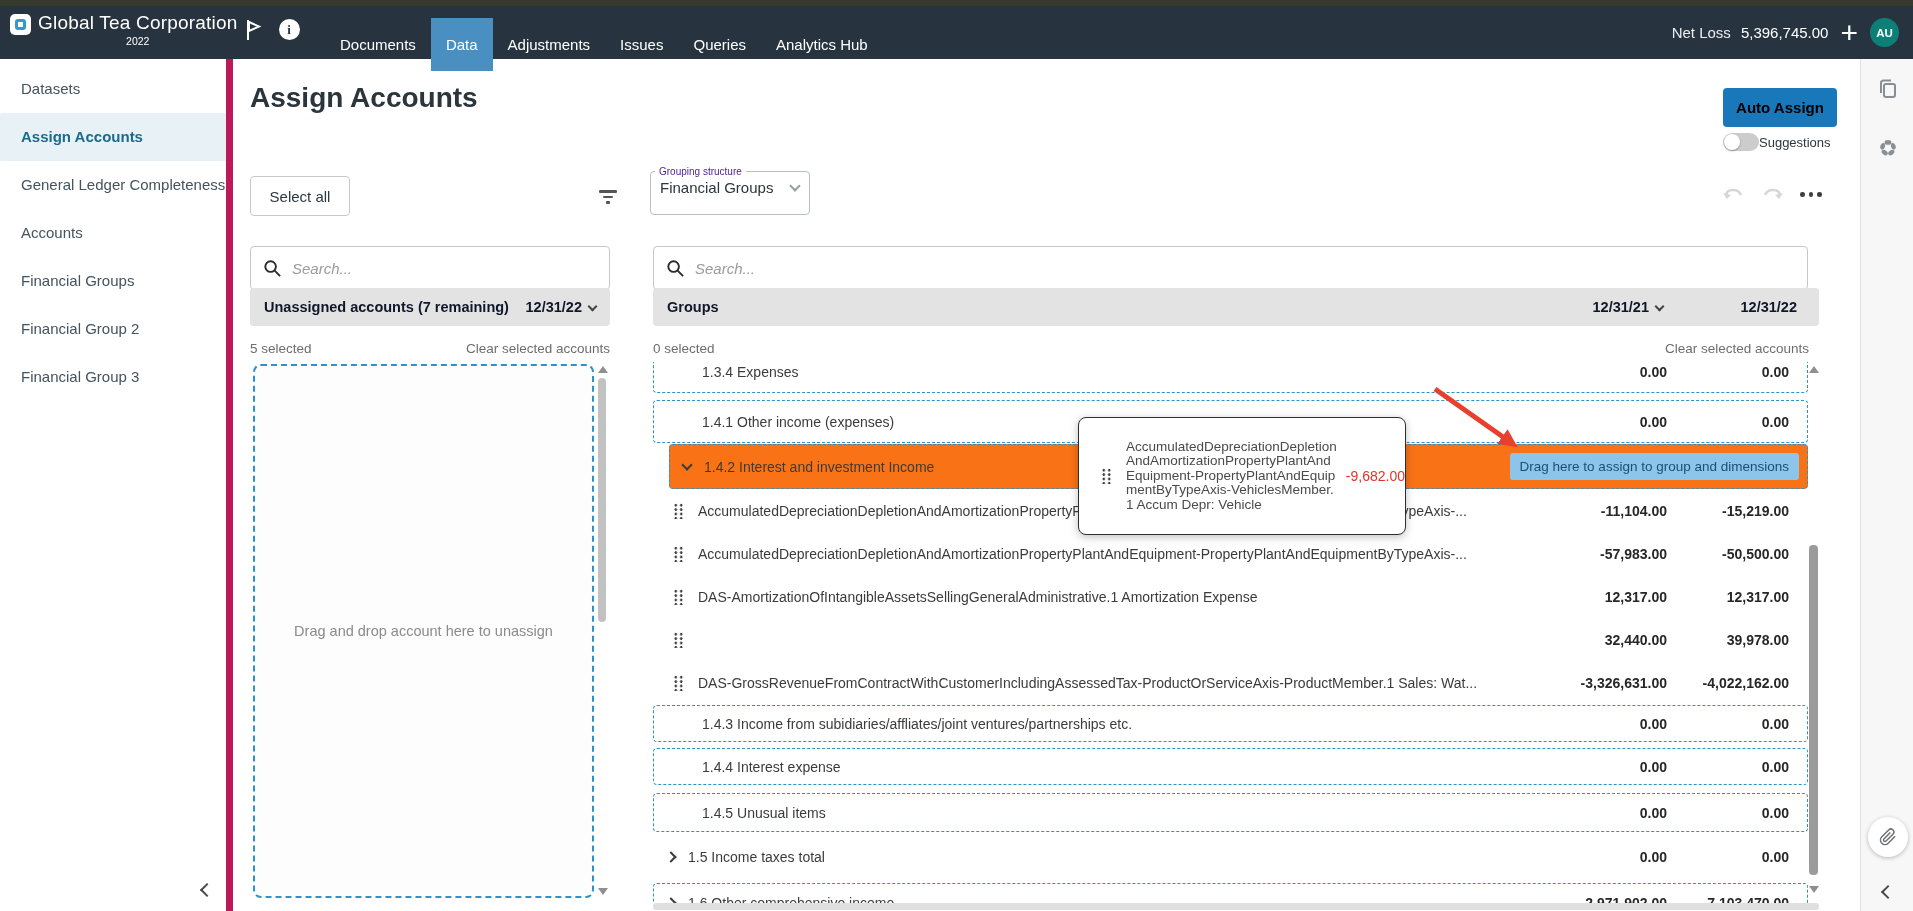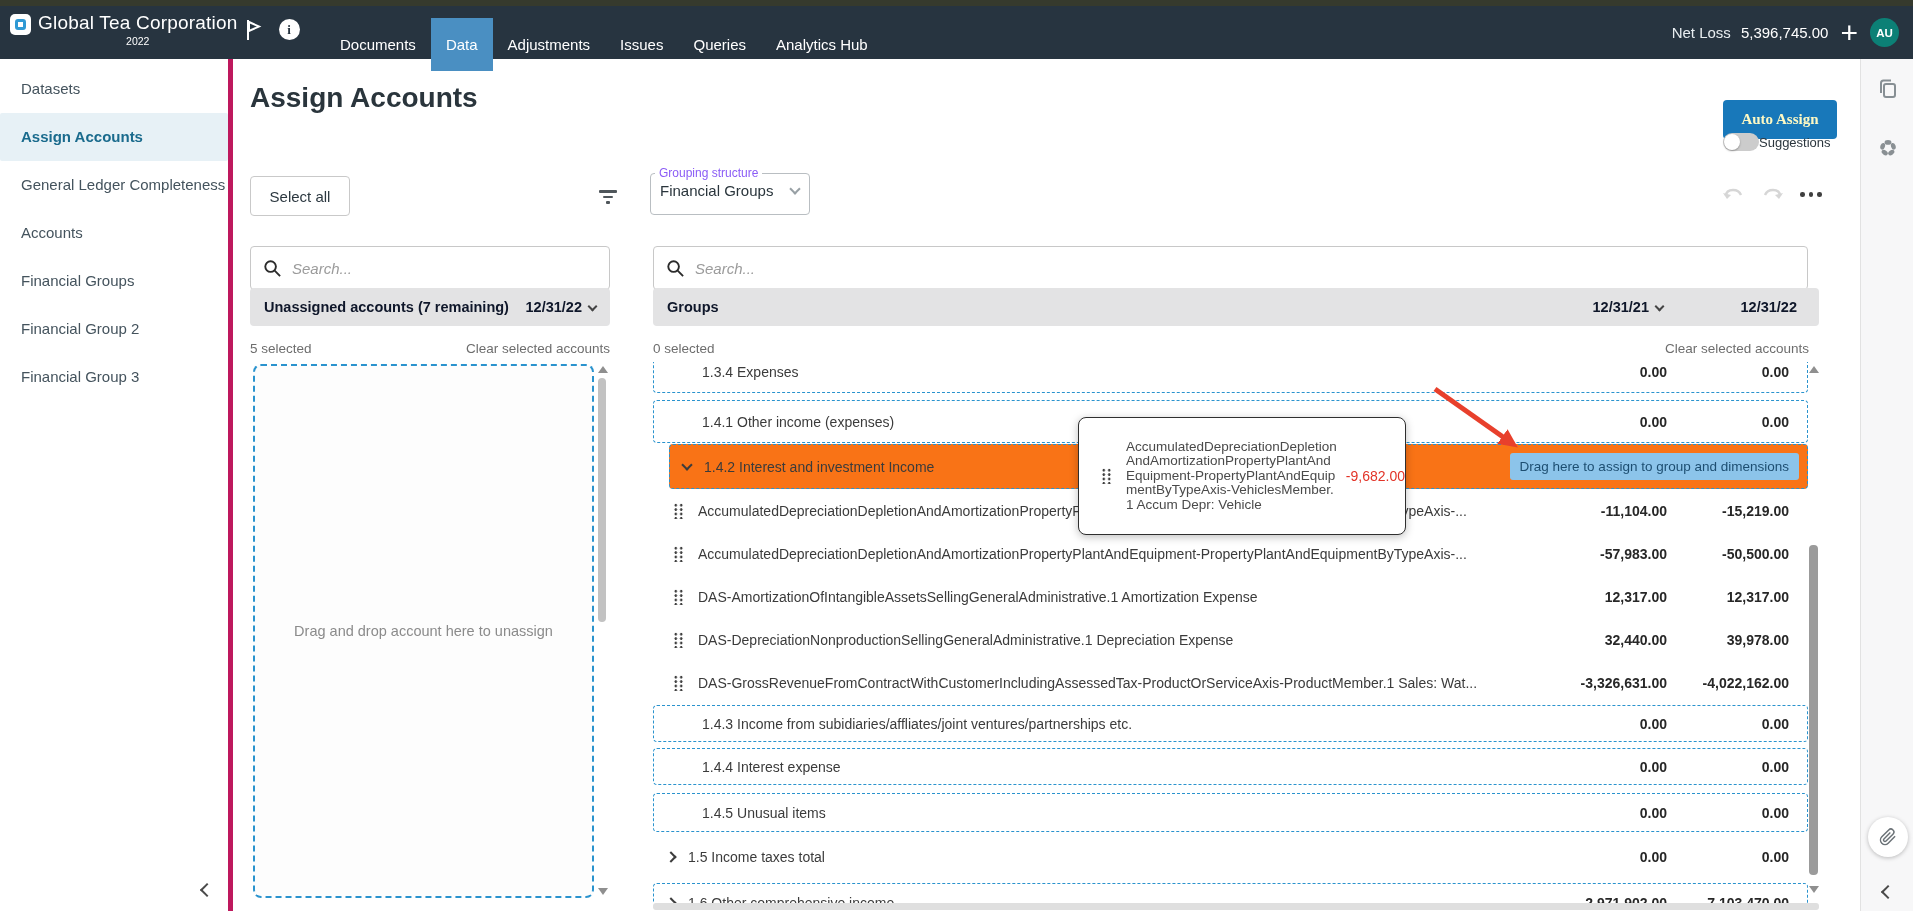--- a/index.html
+++ b/index.html
@@ -29,7 +29,7 @@
   .avatar { width:29px; height:29px; border-radius:50%; background:#0c8076; color:#fff; font-size:11.5px; font-weight:bold; display:flex; align-items:center; justify-content:center; cursor:pointer; }
 
   
-  .sidebar { position:absolute; left:0; top:59px; width:233px; height:852px; background:#fff; border-right:5px solid #be185d; }
+  .sidebar { position:absolute; left:0; top:59px; width:233px; height:852px; background:#fff; border-right:7px solid #be185d; }
   .side-nav { padding-top:6px; }
   .side-item { height:48px; line-height:48px; padding-left:21px; font-size:15px; color:#44535d; cursor:pointer; white-space:nowrap; }
   .side-item.active { background:#e7f1f6; color:#1a6b8d; font-weight:bold; border-radius:2px; }

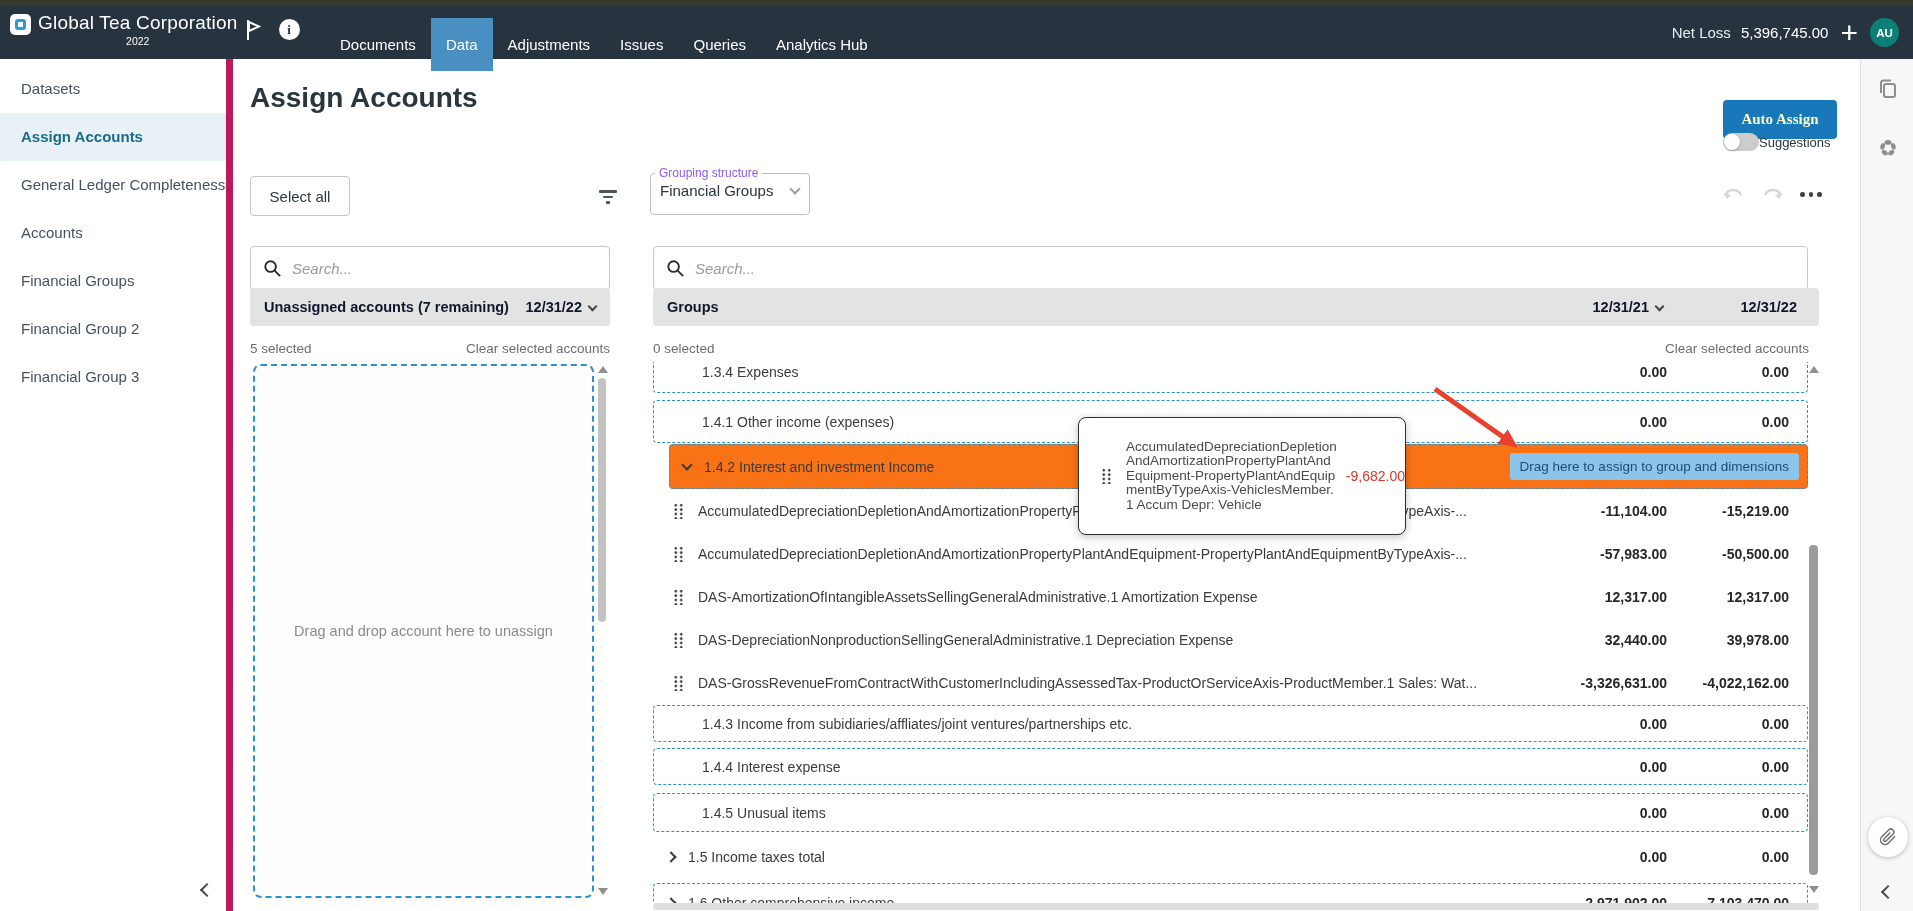--- a/index.html
+++ b/index.html
@@ -43,7 +43,7 @@
 
   
   .page-title { position:absolute; left:250px; top:82px; font-size:28px; font-weight:bold; color:#2a353c; }
-  .auto-assign { position:absolute; left:1723px; top:100px; width:114px; height:39px; background:#1878ba; border:none; border-radius:4px; color:#fef9c3; font-size:15px; font-weight:bold; cursor:pointer; font-family:Liberation Serif, serif; }
+  .auto-assign { position:absolute; left:1723px; top:88px; width:114px; height:39px; background:#1878ba; border:none; border-radius:4px; color:#000000; font-size:15px; font-weight:bold; cursor:pointer; font-family:Liberation Sans, sans-serif; }
   .sugg-row { position:absolute; left:1723px; top:133px; display:flex; align-items:center; }
   .toggle { width:36px; height:18px; border-radius:9px; background:#ccc; position:relative; cursor:pointer; }
   .toggle .knob { position:absolute; left:1px; top:1px; width:16px; height:16px; border-radius:50%; background:#fff; box-shadow:0 1px 2px rgba(0,0,0,.3); }

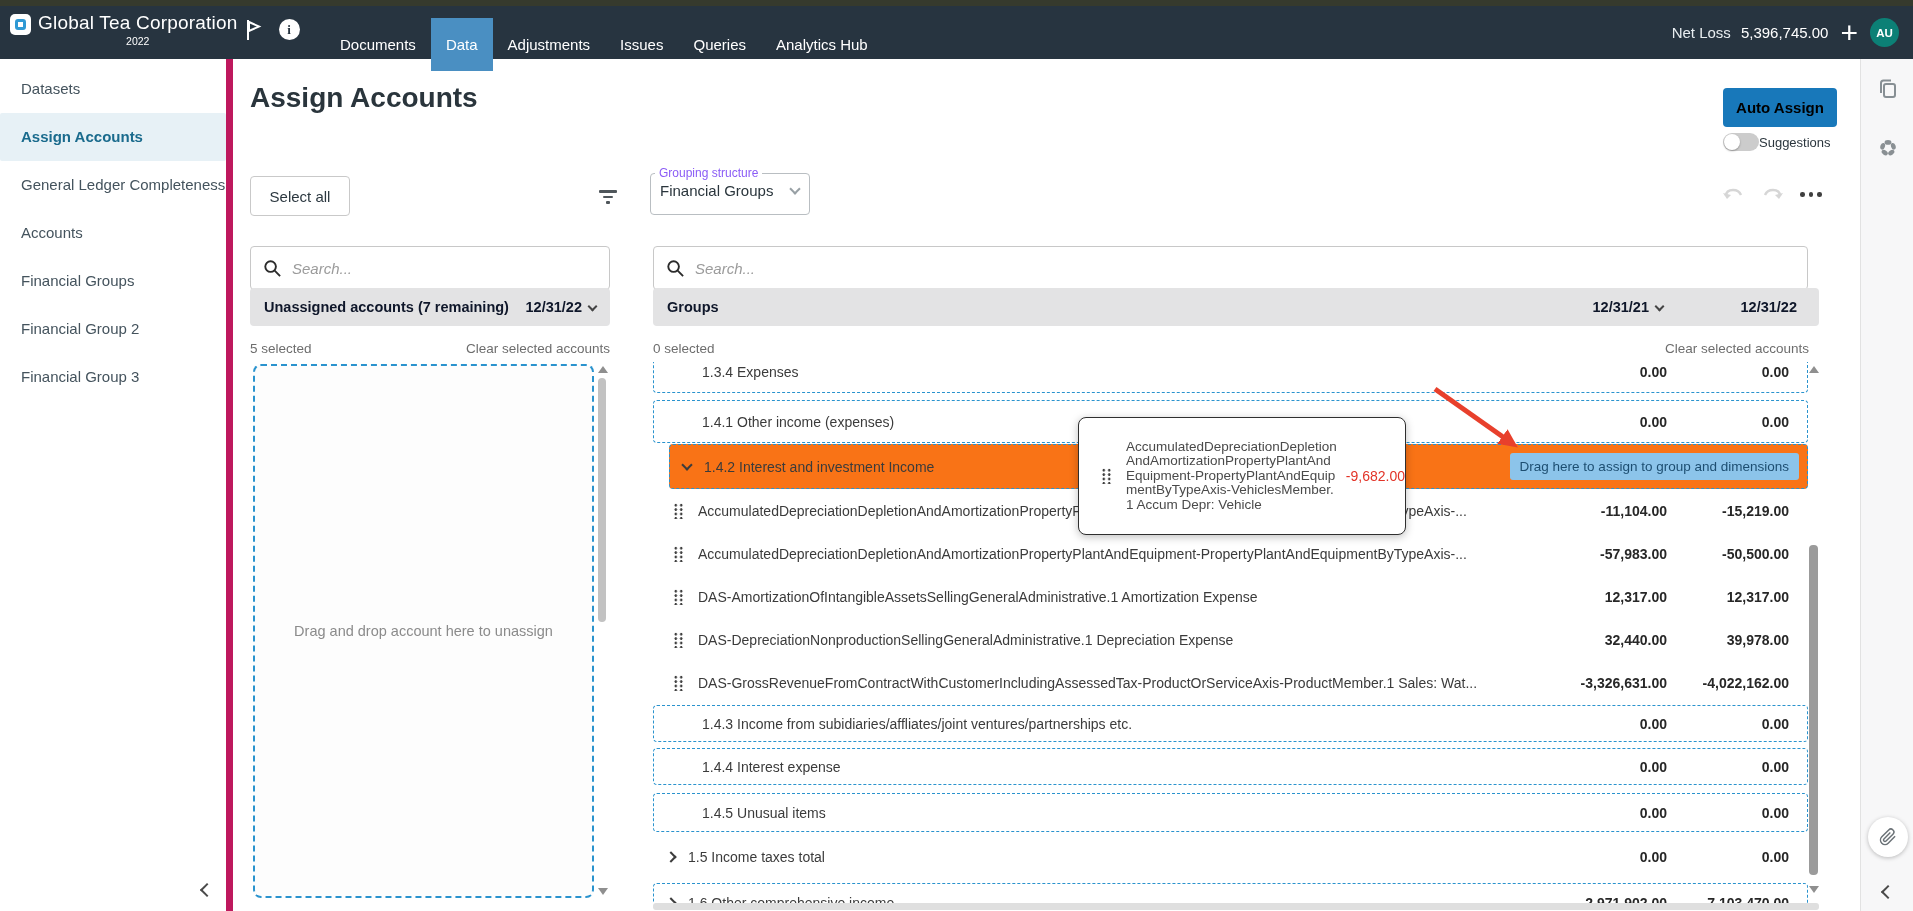--- a/index.html
+++ b/index.html
@@ -53,7 +53,7 @@
   .filter-icon span { display:block; background:#4f565b; height:2.5px; border-radius:1px; margin:0 auto 3px; }
   .fb1{width:18px;} .fb2{width:10px;} .fb3{width:4px;}
   .grouping { position:absolute; left:650px; top:166px; width:160px; height:49px; border:1px solid #b9bec2; border-radius:4px; cursor:pointer; }
-  .grouping legend { font-size:12px; color:#8b5cf6; padding:0 4px; margin-left:4px;margin-top:37px; }
+  .grouping legend { font-size:10px; color:#4c1d95; padding:0 4px; margin-left:4px;margin-top:37px; }
   .grouping-row { display:flex; align-items:center; justify-content:space-between; padding:2px 10px 0 9px; }
   .grouping-value { font-size:15px; color:#2a353c; }
   .chev-sm { display:inline-block; width:7px; height:7px; border-style:solid; border-color:#444; border-width:0 2px 2px 0; transform:rotate(45deg); margin-left:7px; margin-bottom:2px; }

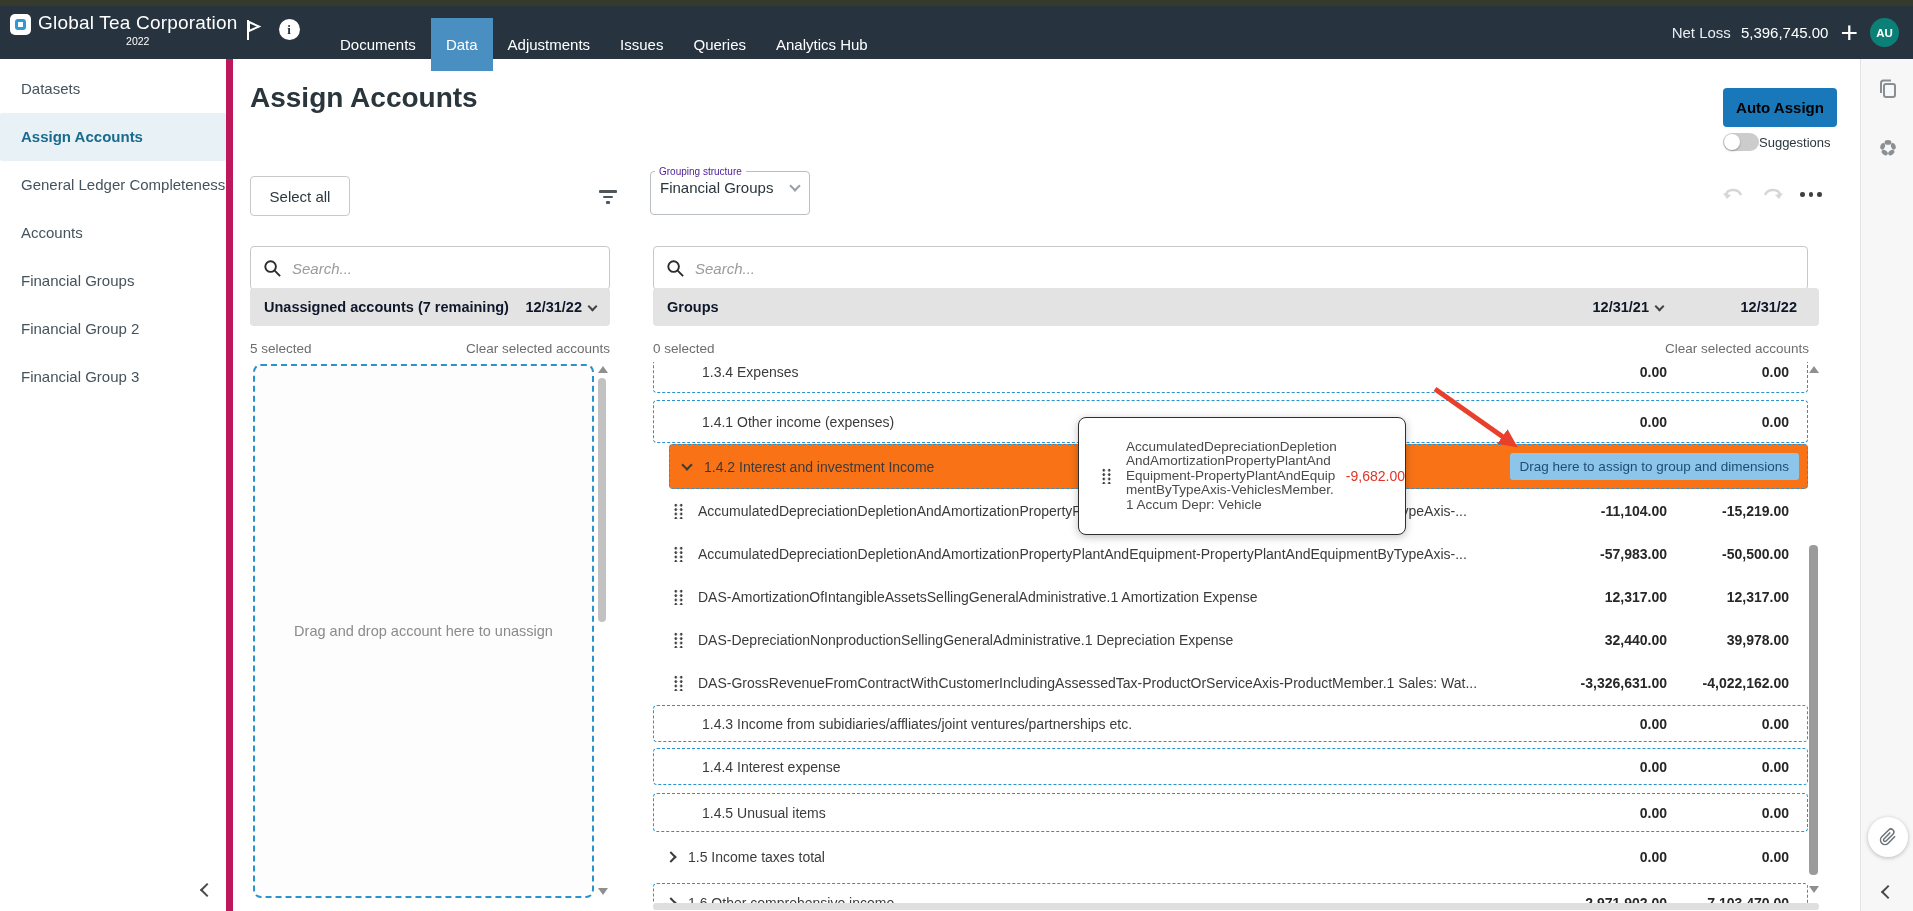--- a/index.html
+++ b/index.html
@@ -332,7 +332,6 @@
       </div>
       <div class="row account">
         <span class="handle"></span>
-        <span class="rlabel">DAS-DepreciationNonproductionSellingGeneralAdministrative.1 Depreciation Expense</span>
         <span class="val v1">32,440.00</span>
         <span class="val v2">39,978.00</span>
       </div>

